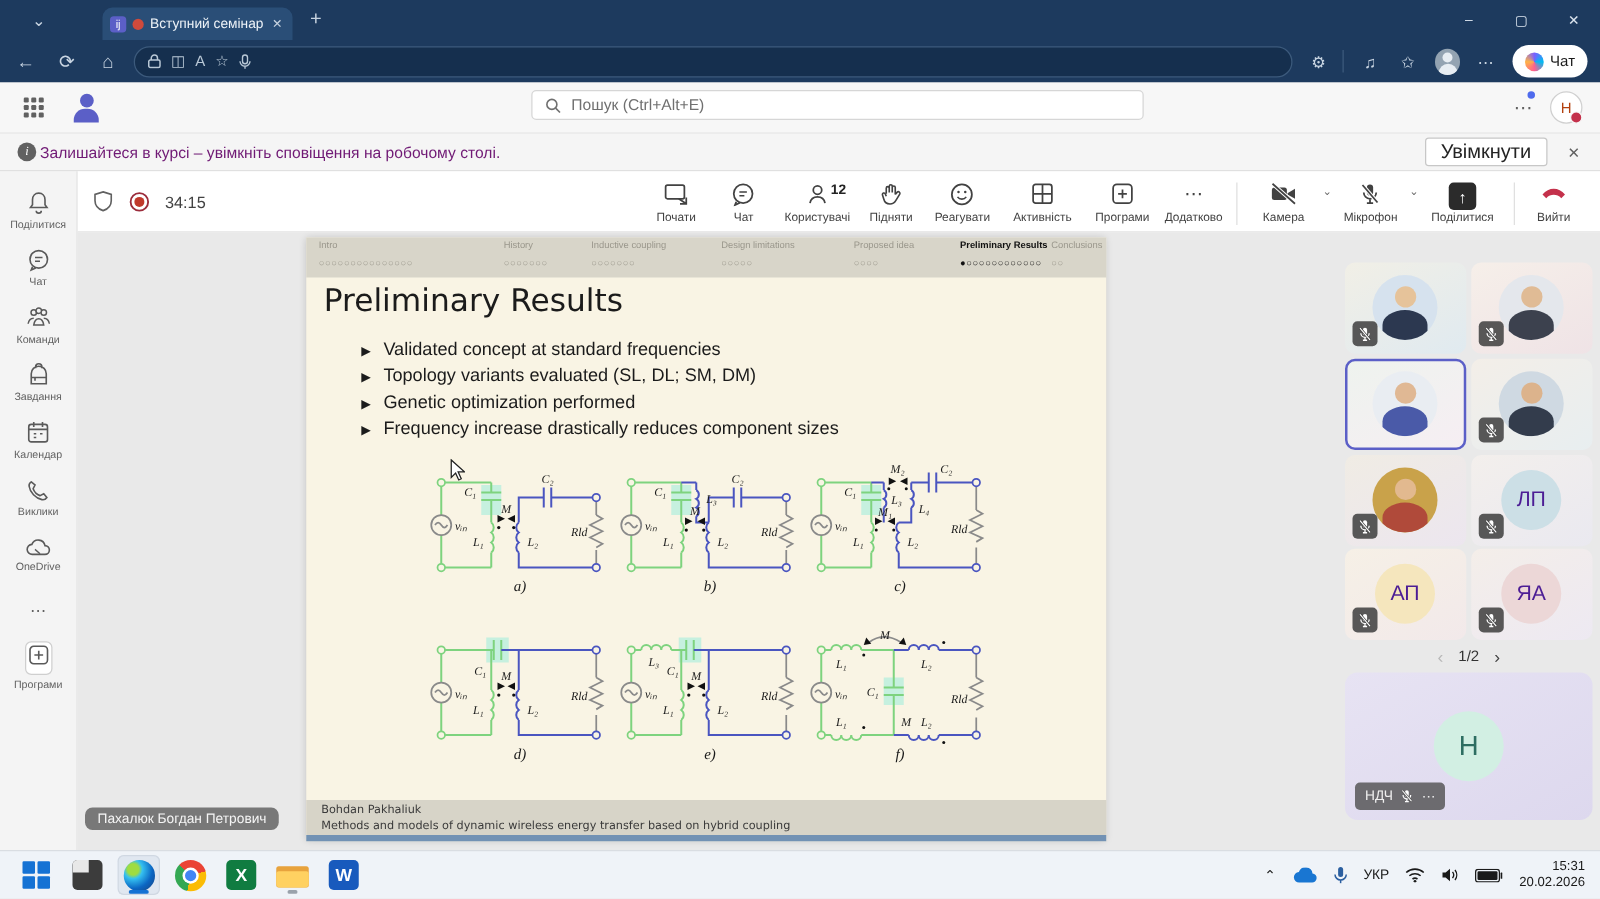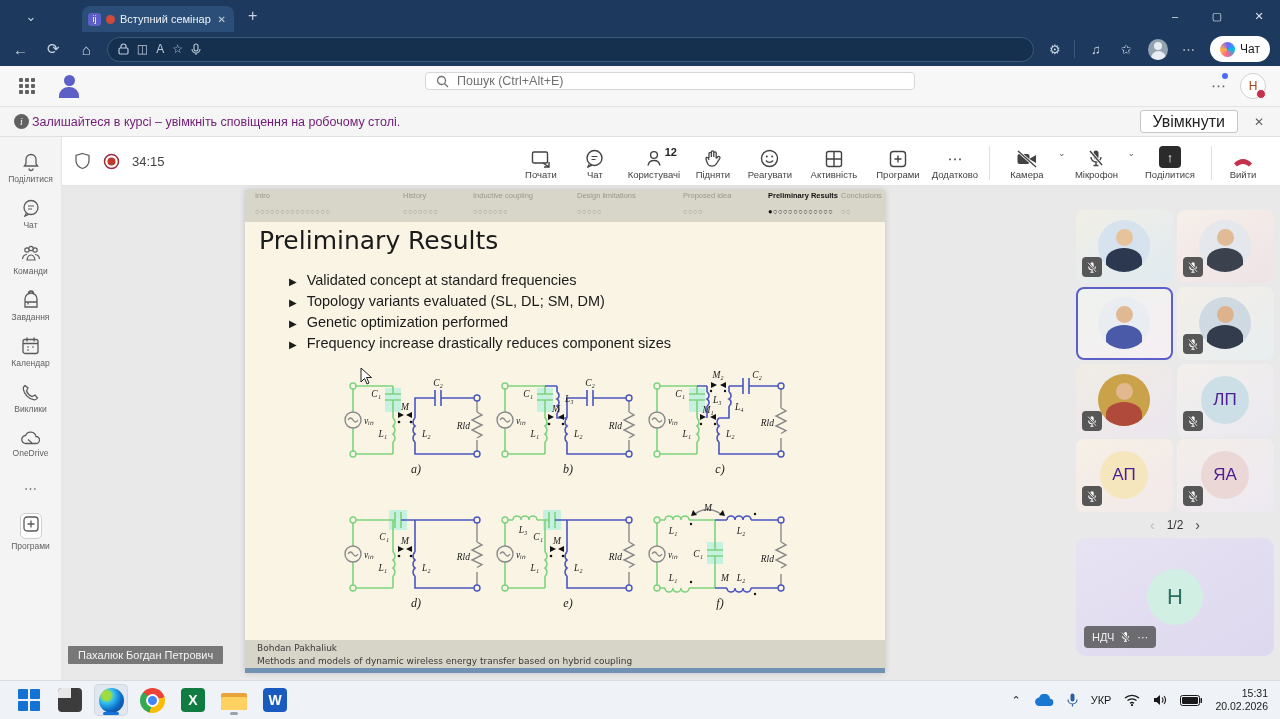--- a/index.html
+++ b/index.html
@@ -47,7 +47,7 @@
   .tlogo{margin-left:14px;width:26px;height:26px;position:relative}
   .tlogo::before{content:"";position:absolute;width:11px;height:11px;border-radius:50%;background:#5b5fc7;left:8px;top:2px}
   .tlogo::after{content:"";position:absolute;width:20px;height:11px;border-radius:9px 9px 0 0;background:#5b5fc7;left:3px;top:14px}
-  #tsearch{position:absolute;left:425px;top:72px;width:490px;height:18px;background:#fff;border:1px solid #d6d6d6;
+  #tsearch{position:absolute;left:425px;top:72px;width:490px;height:24px;background:#fff;border:1px solid #d6d6d6;
     border-radius:4px;display:flex;align-items:center;padding:0 10px;gap:8px}
   #tsearch svg{flex:0 0 auto}
   #tsearch input{border:none;outline:none;font-size:12.5px;color:#424242;width:100%;background:transparent}

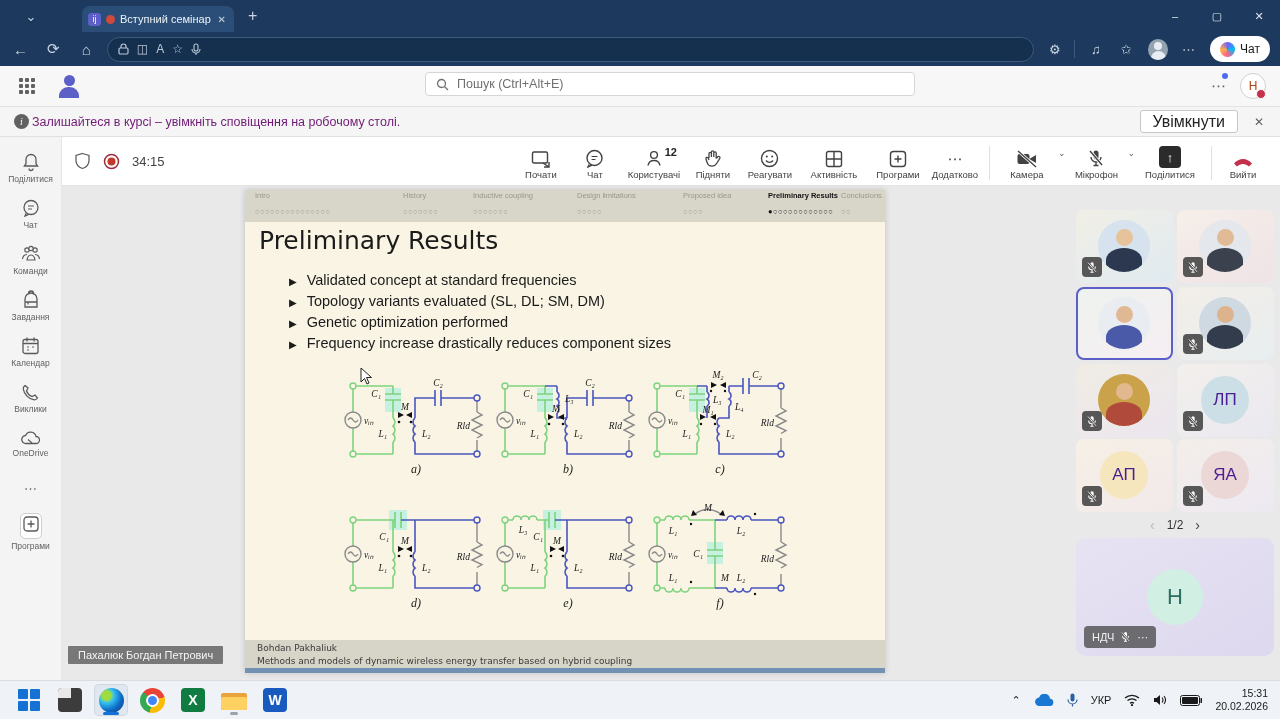--- a/index.html
+++ b/index.html
@@ -76,7 +76,7 @@
   .ctl-group{margin-left:auto;display:flex;align-items:flex-start;gap:2px}
   .ctl{width:52px;display:flex;flex-direction:column;align-items:center;gap:1px;padding-top:4px}
   .ctl .lbl{font-size:9.5px;color:#424242;white-space:nowrap}
-  .ctl .icw{height:22px;display:flex;align-items:flex-end;justify-content:center;position:relative}
+  .ctl .icw{height:22px;display:flex;align-items:flex-start;justify-content:center;position:relative}
   .cnt{position:absolute;right:-14px;top:0;font-size:11px;font-weight:bold;color:#242424}
   .chev{font-size:9px;color:#616161;margin-top:6px}
   .vdiv{width:1px;height:34px;background:#e0e0e0;margin:4px 6px 0}

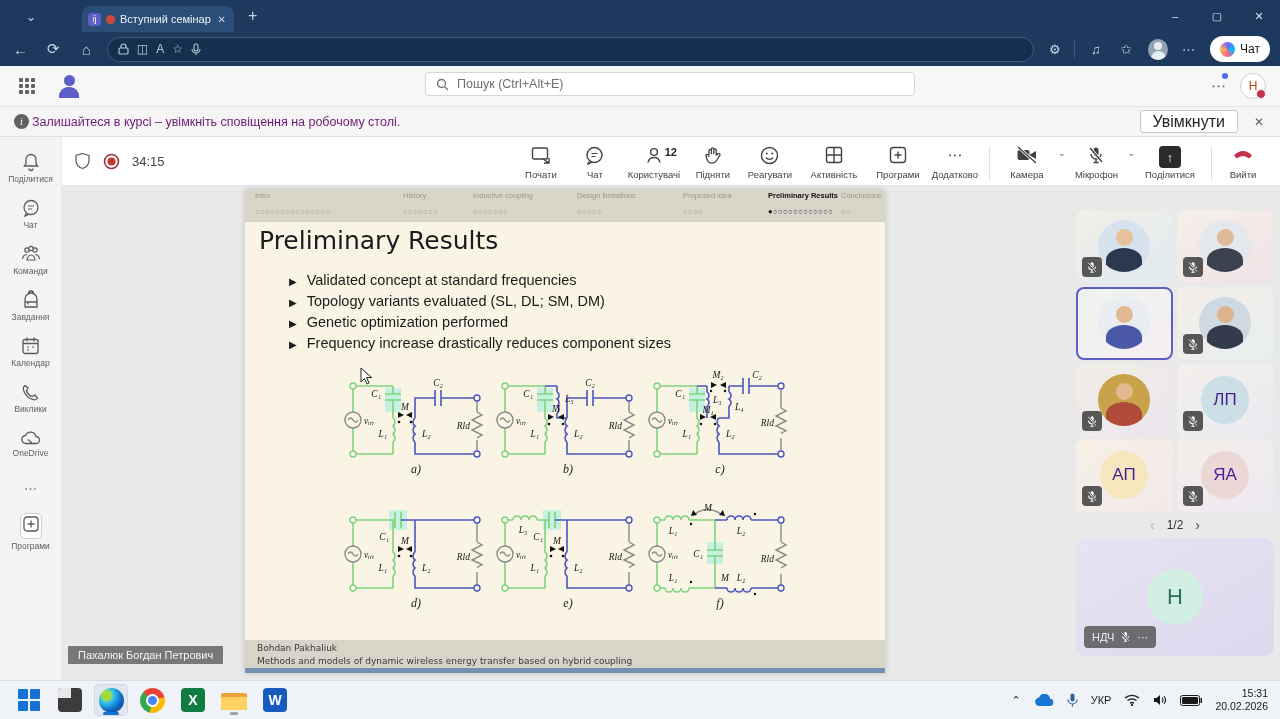--- a/index.html
+++ b/index.html
@@ -120,7 +120,7 @@
   #sfooter .ft{font-size:9px;color:#3a3a3a;line-height:13px;font-family:"DejaVu Sans",sans-serif}
   #sbar{position:absolute;left:0;top:478px;width:640px;height:5px;background:#7292b4}
   #presenter-pill{left:68px;top:646px;background:rgba(104,104,104,.88);color:#f5f5f5;font-size:11px;
-    padding:3px 10px;border-radius:1px}
+    padding:3px 10px;border-radius:6px}
 
   
   .ptile{position:absolute;width:97px;height:73px;border-radius:8px;overflow:hidden}

